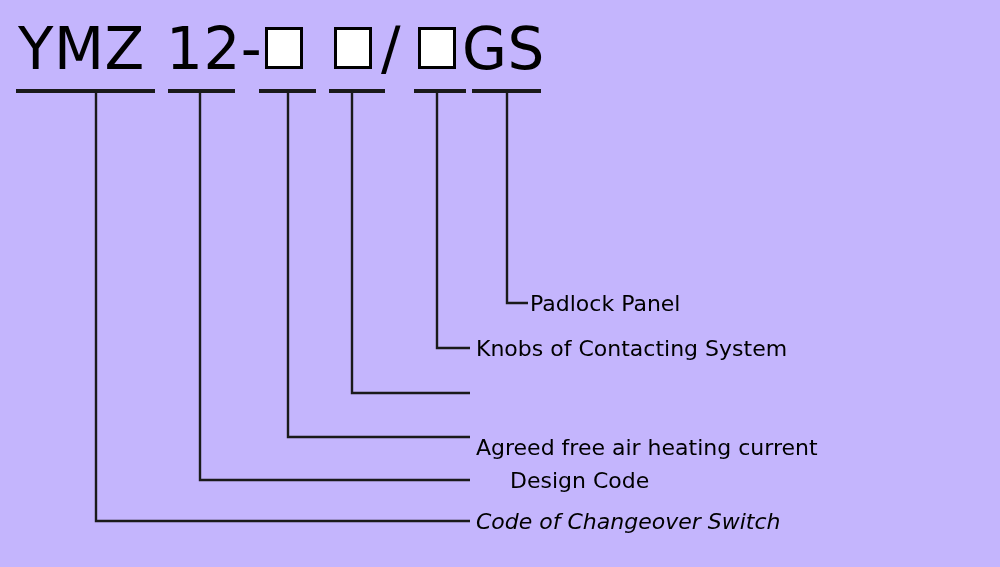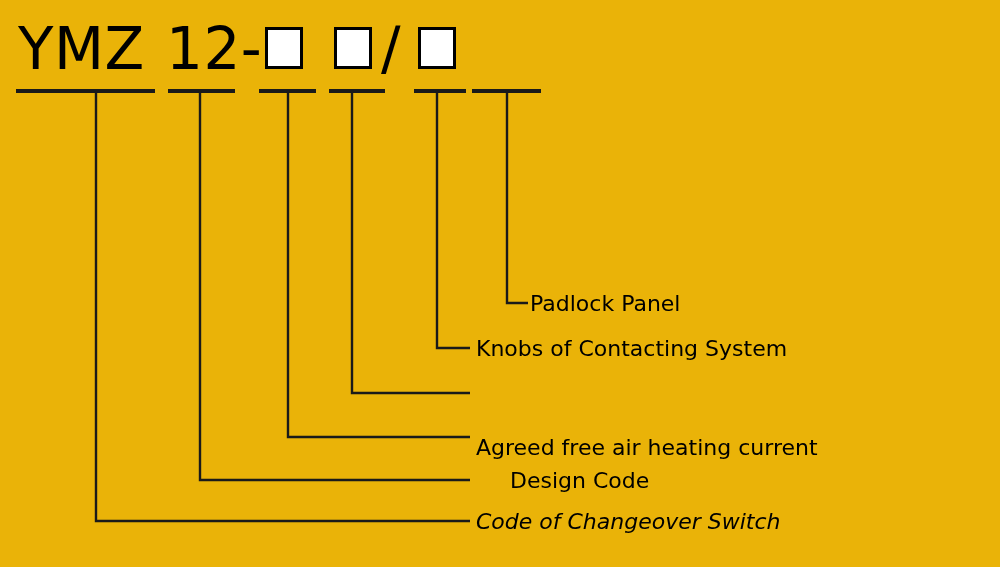--- a/index.html
+++ b/index.html
@@ -16,7 +16,7 @@
     position: relative;
     width: 1000px;
     height: 567px;
-    background: #eab308;
+    background: #c4b5fd;
     overflow: hidden;
   }
 

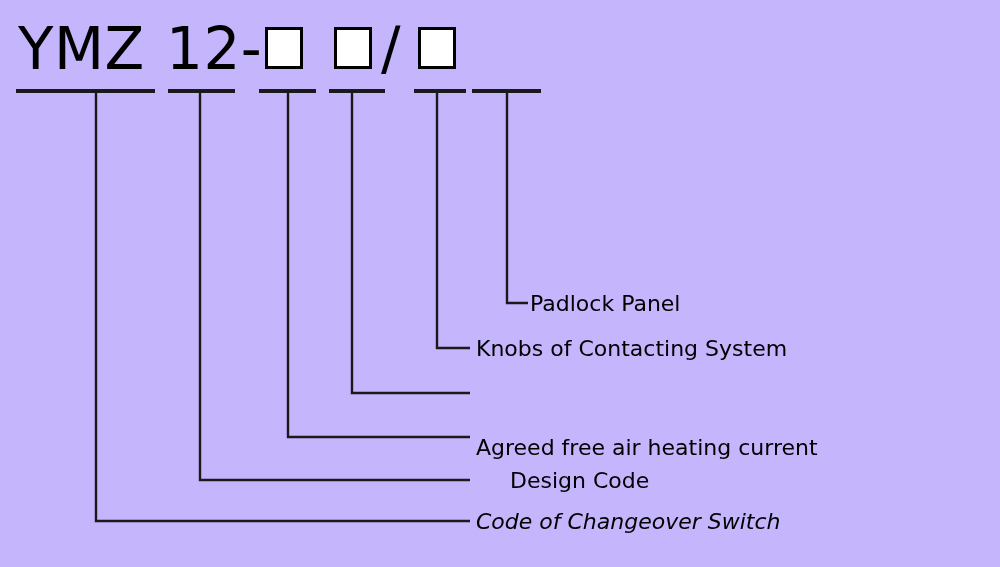--- a/index.html
+++ b/index.html
@@ -90,6 +90,7 @@
 
     <div class="code-box" style="left:418px;"></div>
 
+    <div class="code-seg" style="left:462px;">GS</div>
   </div>
 
   <svg id="leader-svg" viewBox="0 0 1000 567">

